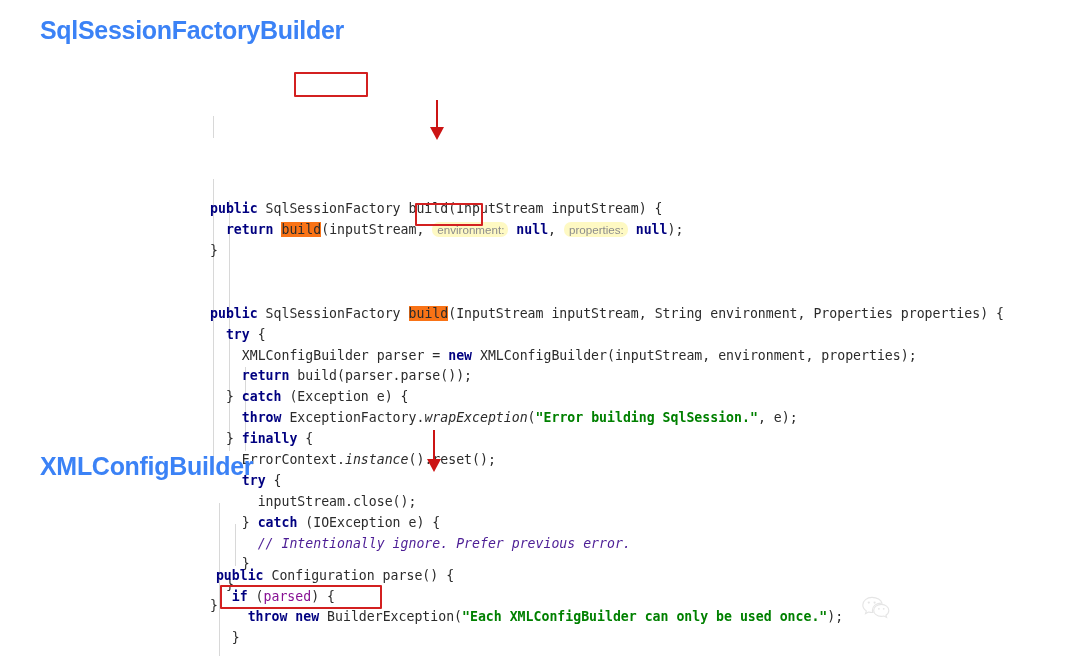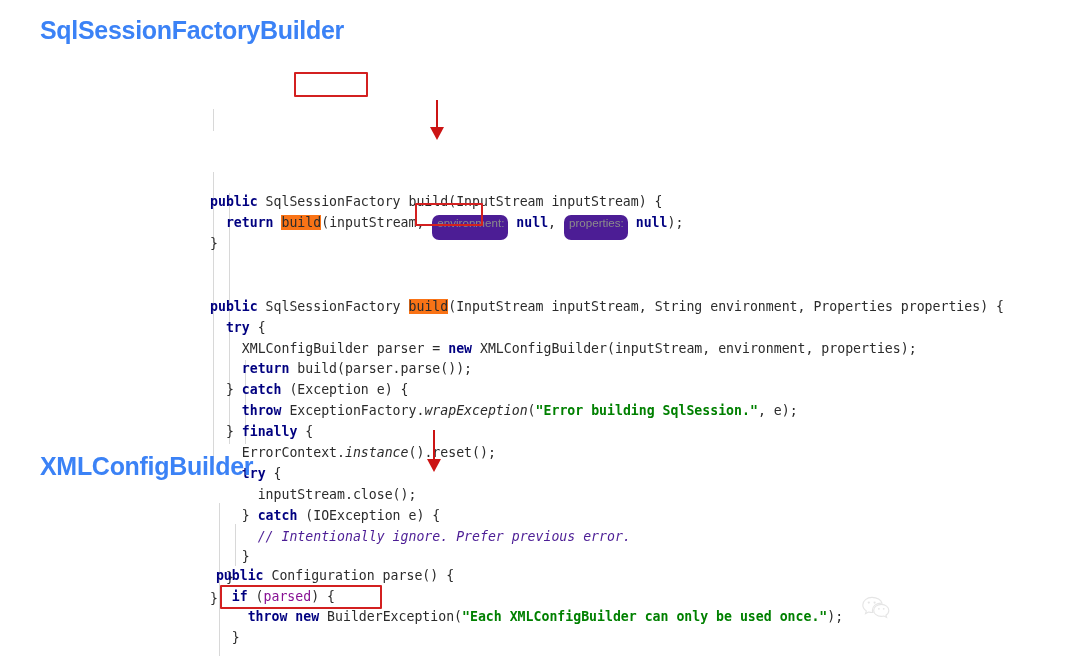--- a/index.html
+++ b/index.html
@@ -38,7 +38,7 @@
     color: #2b2b2b;
     white-space: pre;
   }
-  #code-block-factory { left: 210px; top: 46px; }
+  #code-block-factory { left: 210px; top: 53px; }
   #code-block-config  { left: 200px; top: 482px; }
 
   .code-line {

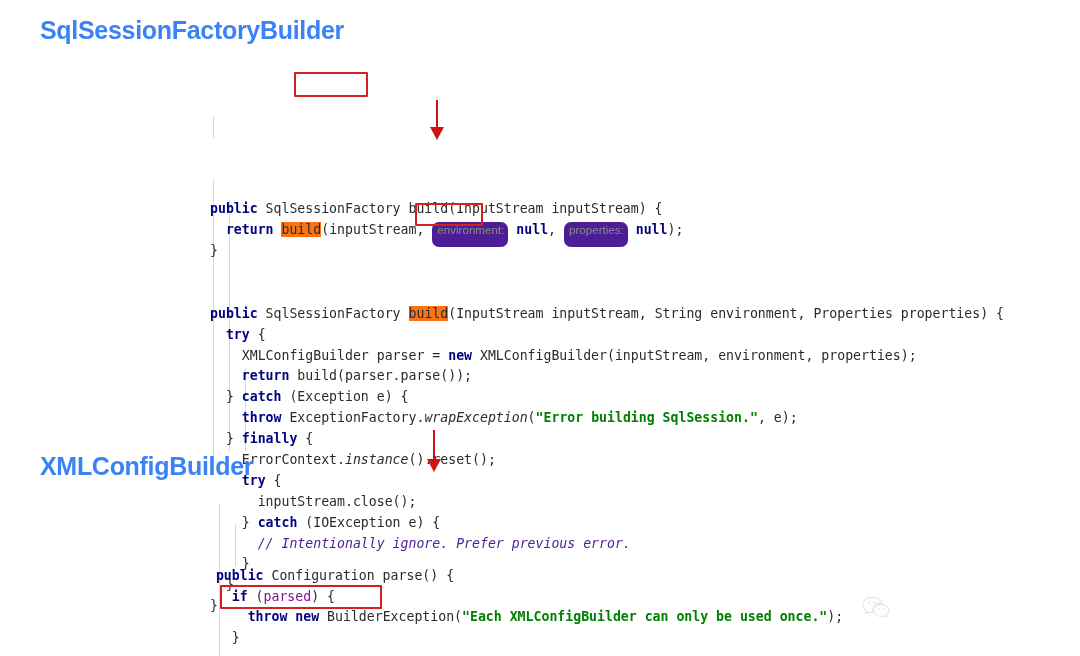--- a/index.html
+++ b/index.html
@@ -59,9 +59,9 @@
   
   .hint {
     color: #8c8c8c;
-    background: #4c1d95;
+    background: #fef9c3;
     border-radius: 7px;
-    padding: 1px 4px 11px 5px;
+    padding: 1px 4px 1px 5px;
     font-size: 11.6px;
     font-family: "Liberation Sans", sans-serif;
     font-style: normal;

